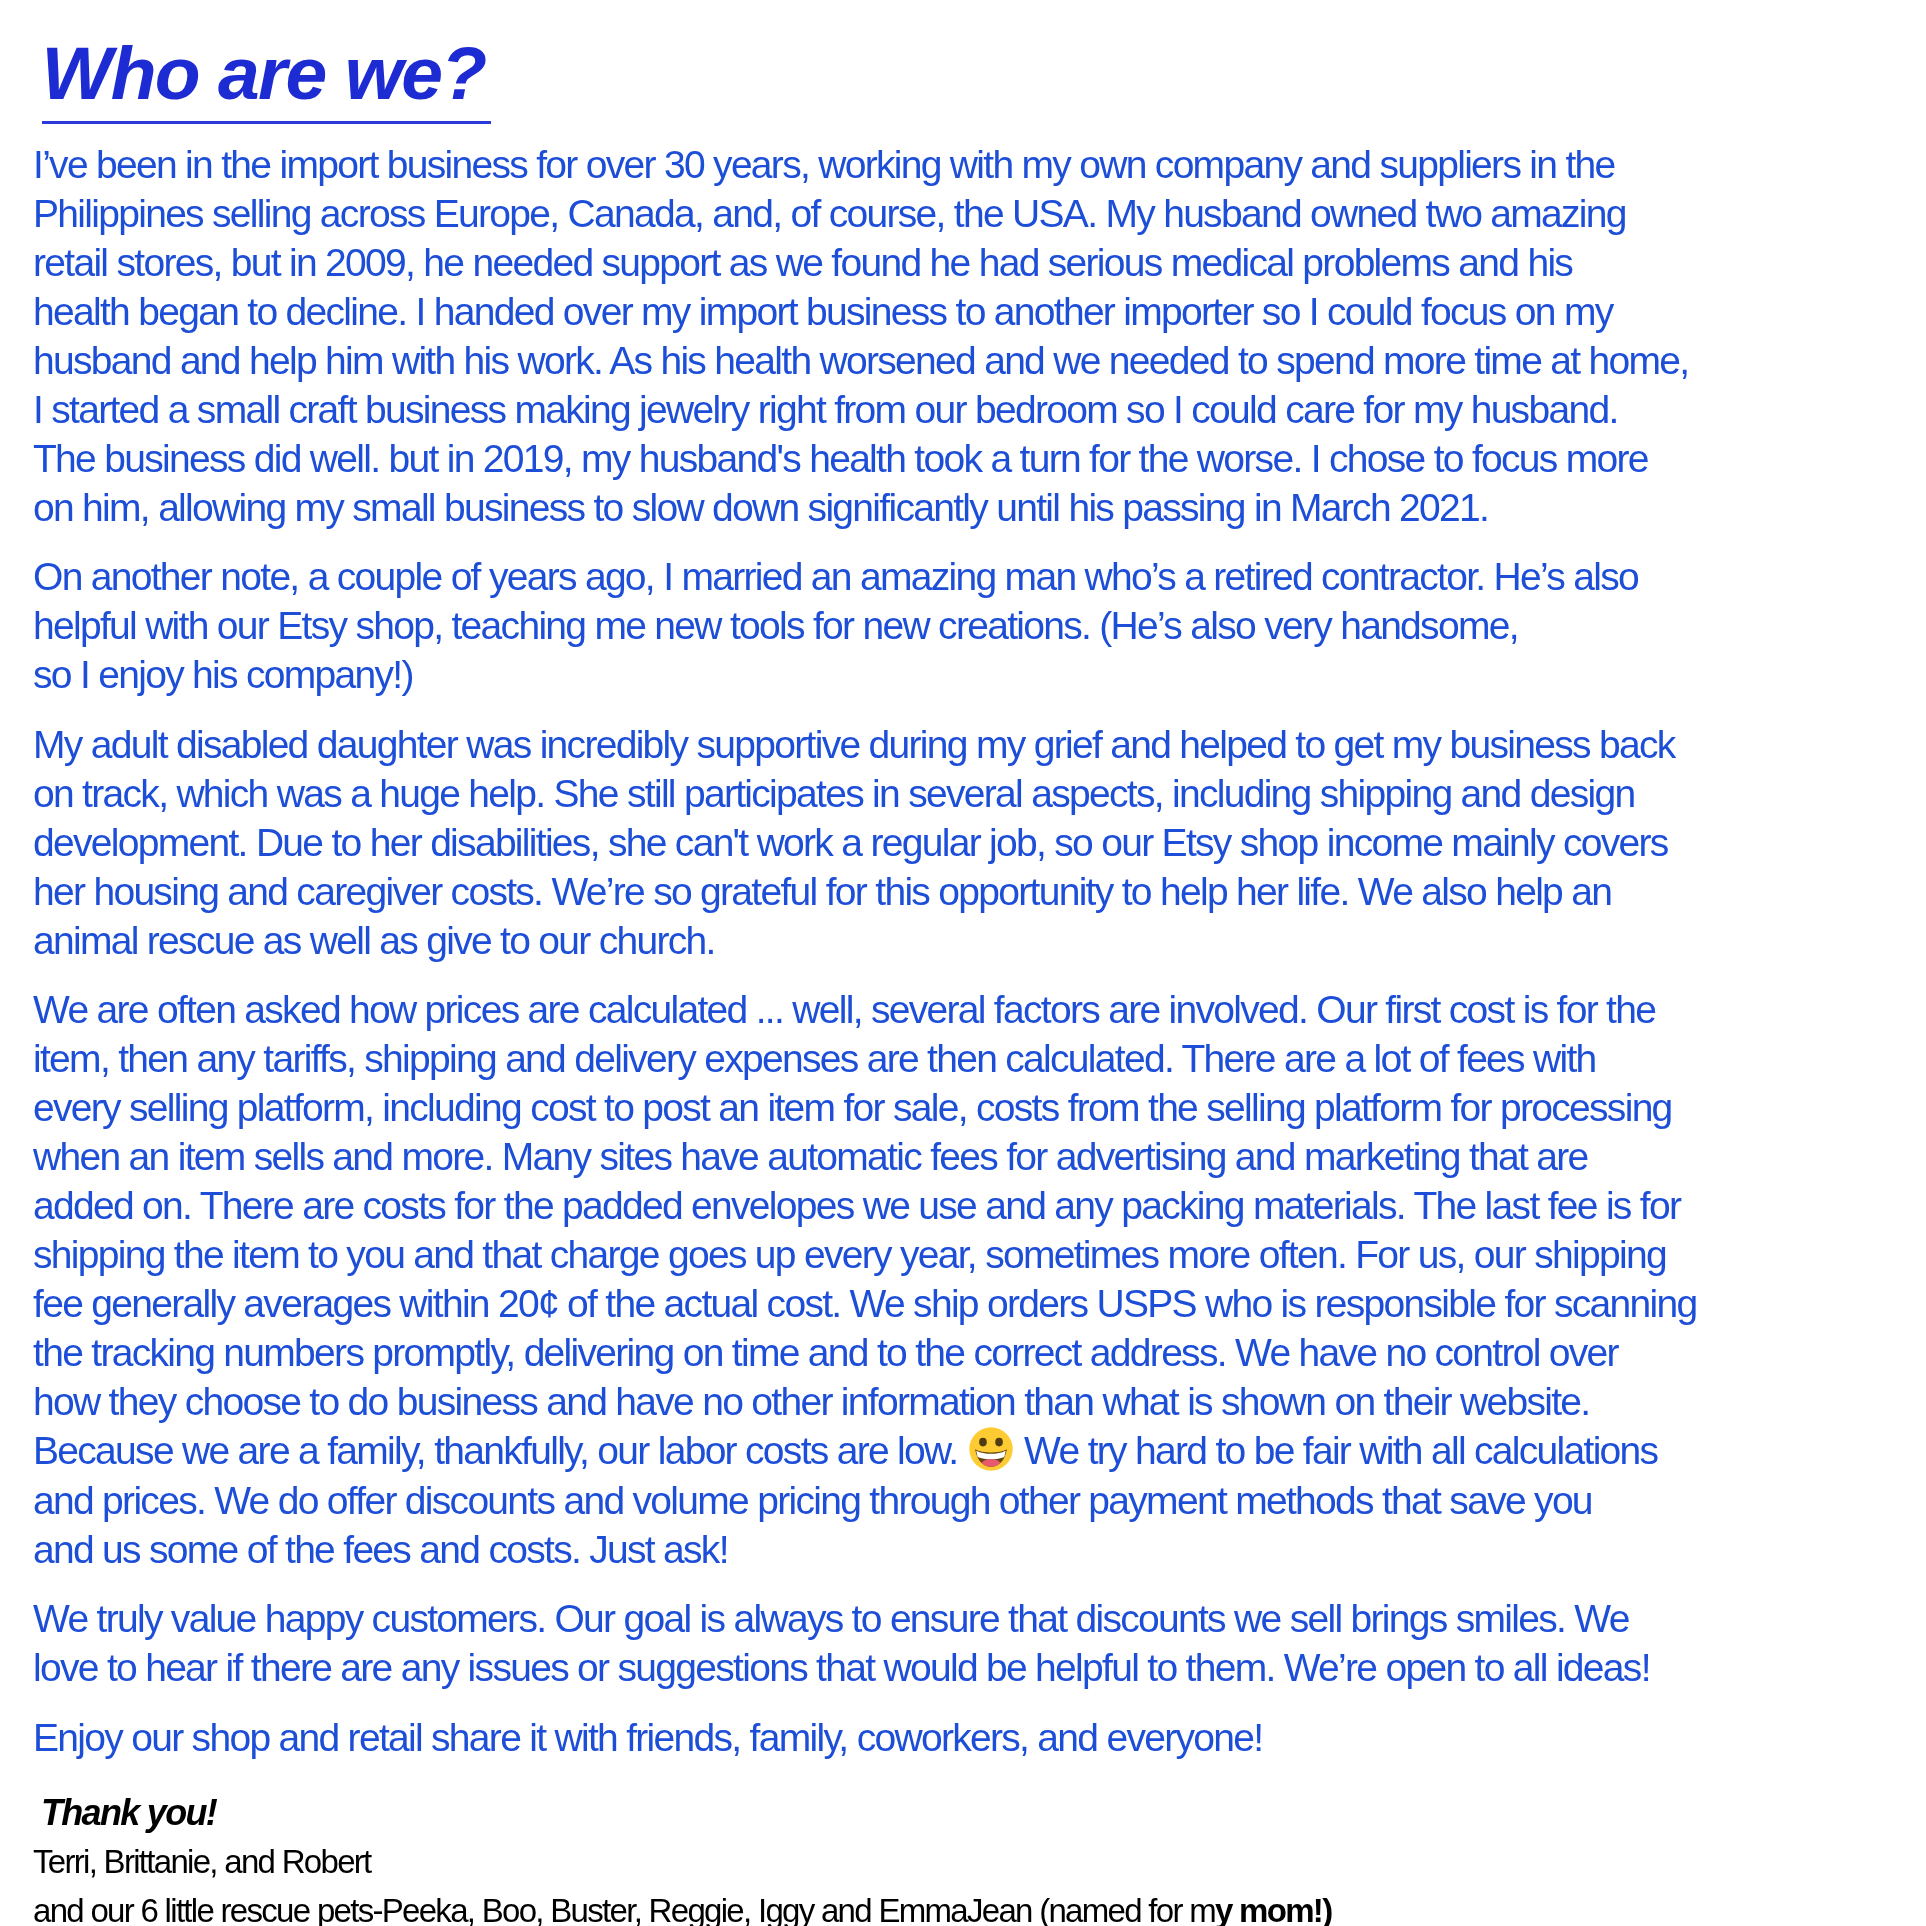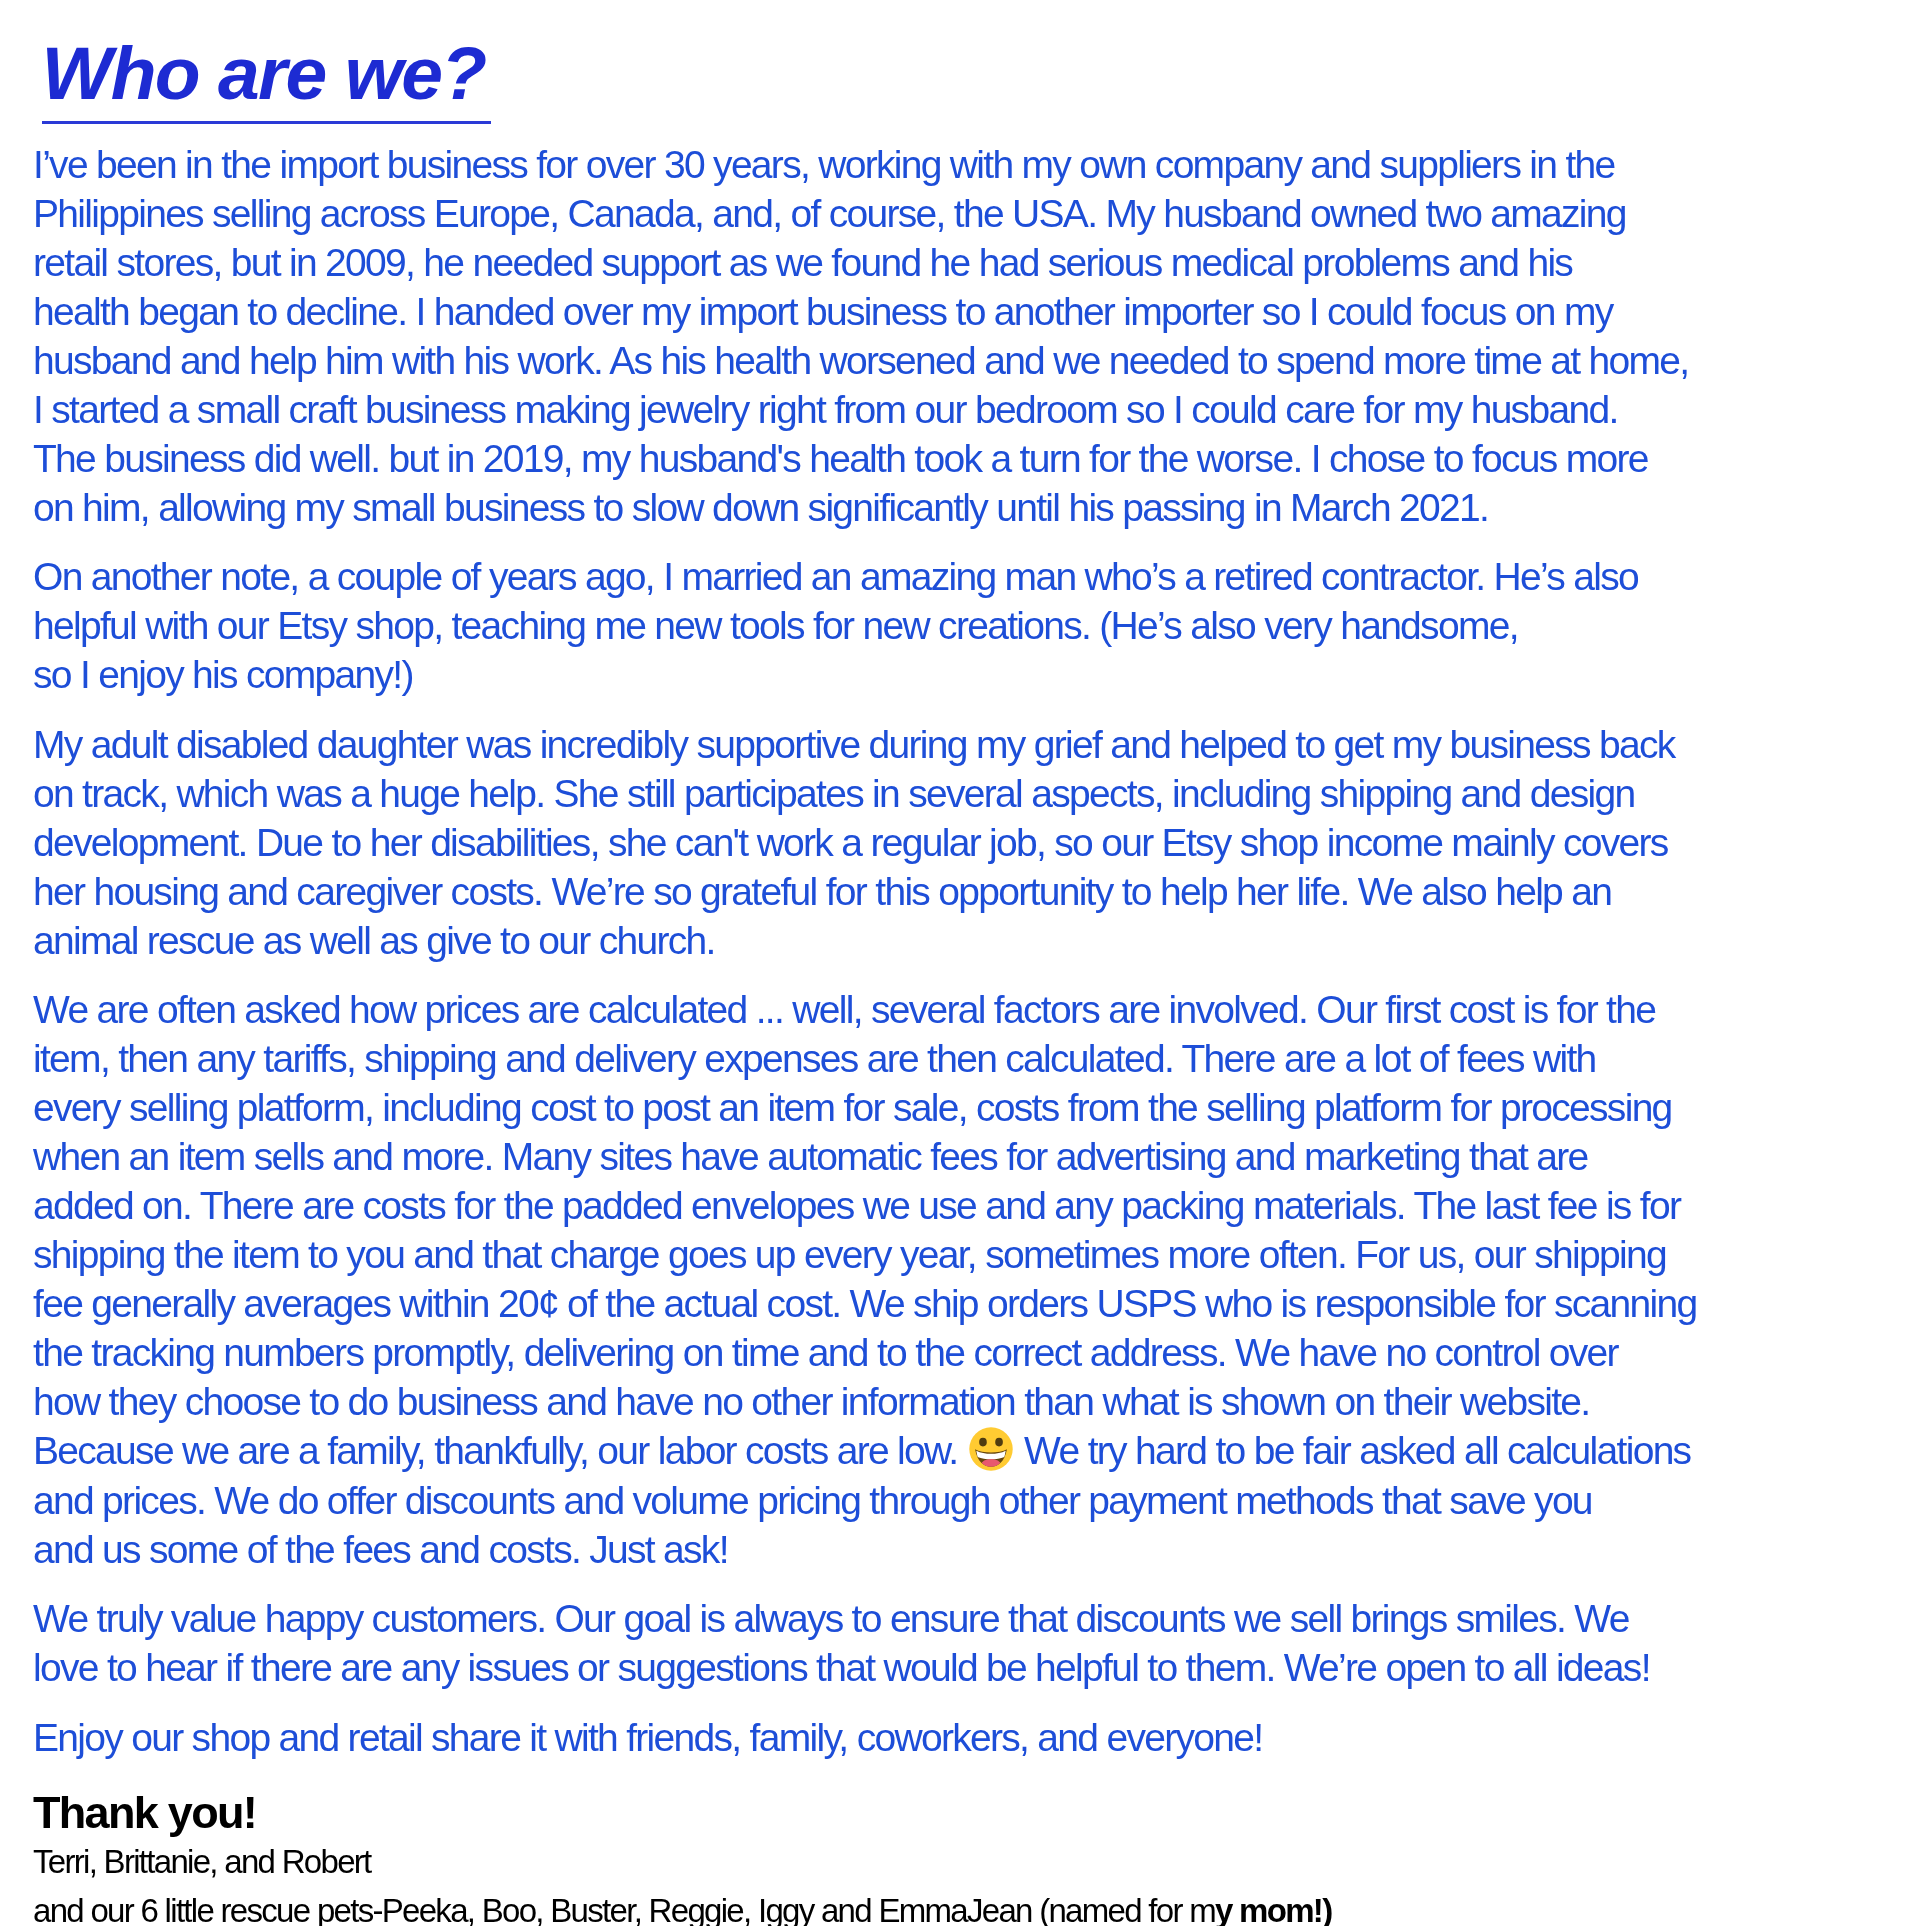--- a/index.html
+++ b/index.html
@@ -107,7 +107,7 @@
         <path d="M5.5,18.2 C7.5,27.8 12,31.8 18,31.8 C24,31.8 28.5,27.8 30.5,18.2 C24.5,21.6 11.5,21.6 5.5,18.2 Z" fill="#65460f"></path>
         <path d="M6.5,19.3 C13,22.6 23,22.6 29.5,19.3 L28.5,24.2 C22.5,26.8 13.5,26.8 7.5,24.2 Z" fill="#ffffff" clip-path="url(#mouthClip)"></path>
         <ellipse cx="18" cy="30" rx="7.5" ry="4.2" fill="#e8596e" clip-path="url(#mouthClip)"></ellipse>
-      </svg><span class="seg">We try hard to be fair asked all calculations
+      </svg><span class="seg">We try hard to be fair with all calculations
 and prices. We do offer discounts and volume pricing through other payment methods that save you
 and us some of the fees and costs. Just ask!</span></p>
 

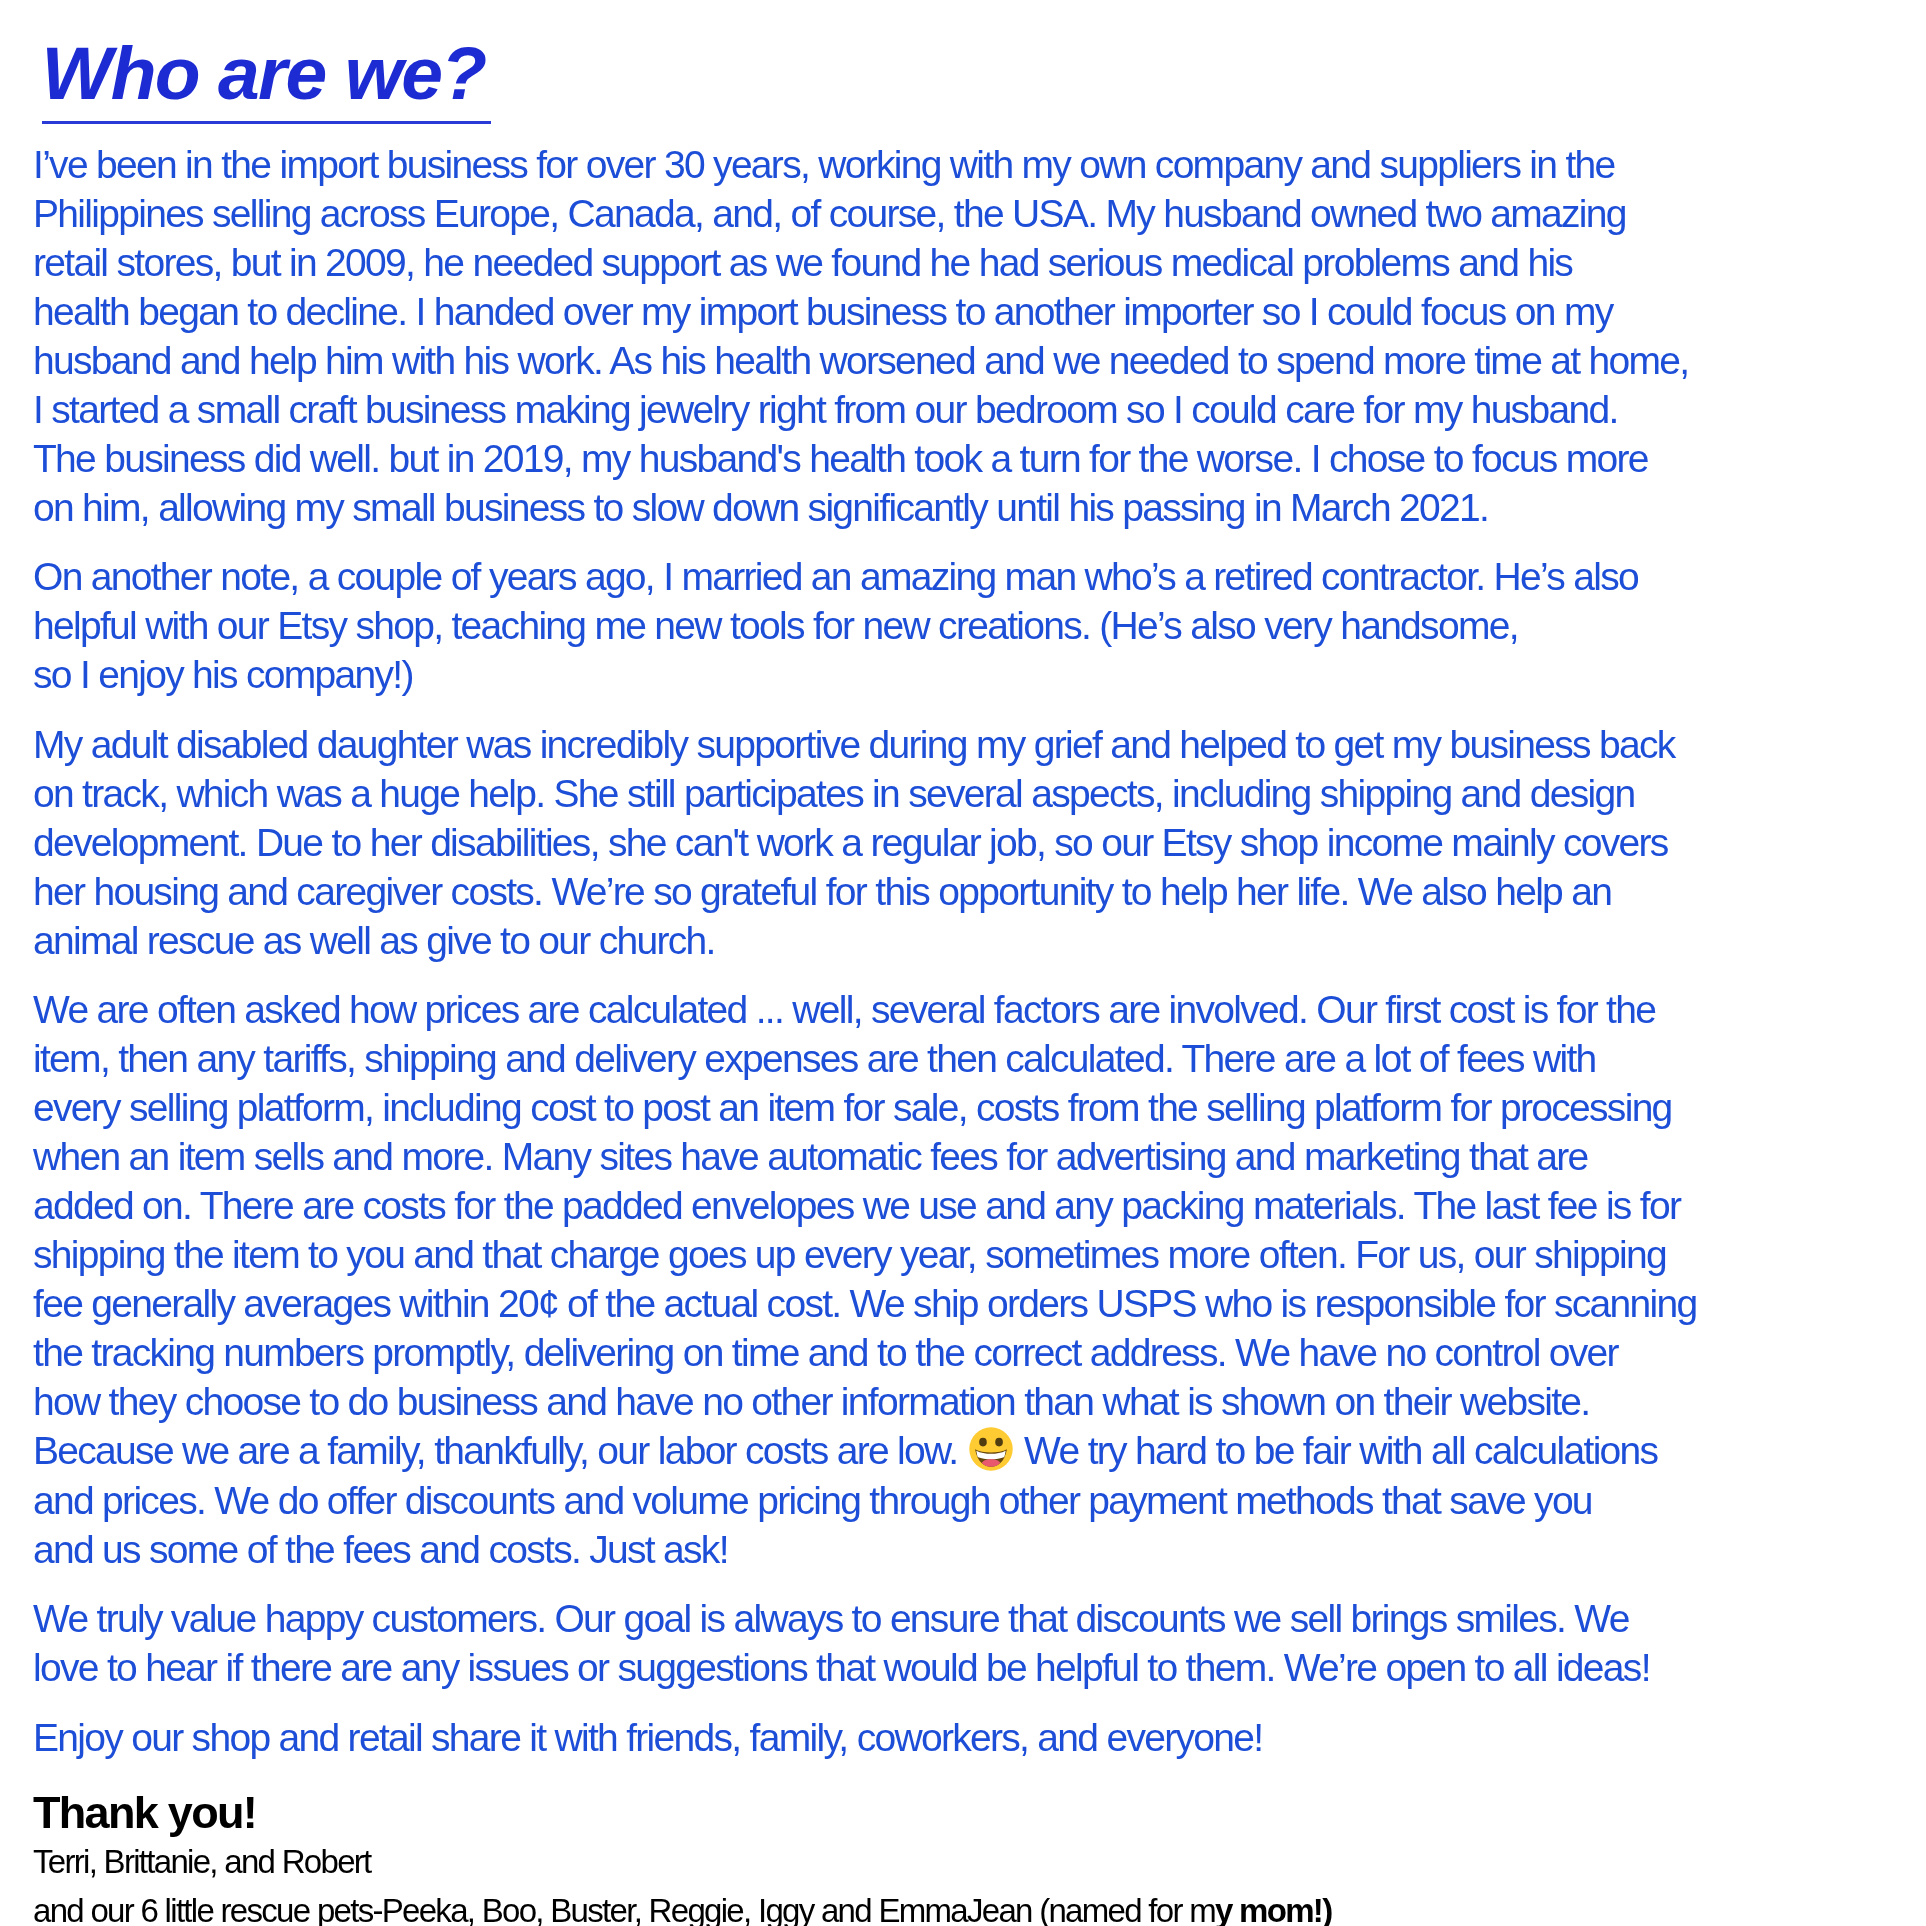--- a/index.html
+++ b/index.html
@@ -44,10 +44,11 @@
     vertical-align: -7.7px;
   }
   .sig-thanks {
-    margin: 26px 0 0 0;
-    font-size: 45px;
+    margin: 26px 0 0 8px;
+    font-size: 36px;
     line-height: 49px;
     font-weight: bold;
+    font-style: italic;
     letter-spacing: -1.7px;
     white-space: pre;
   }

